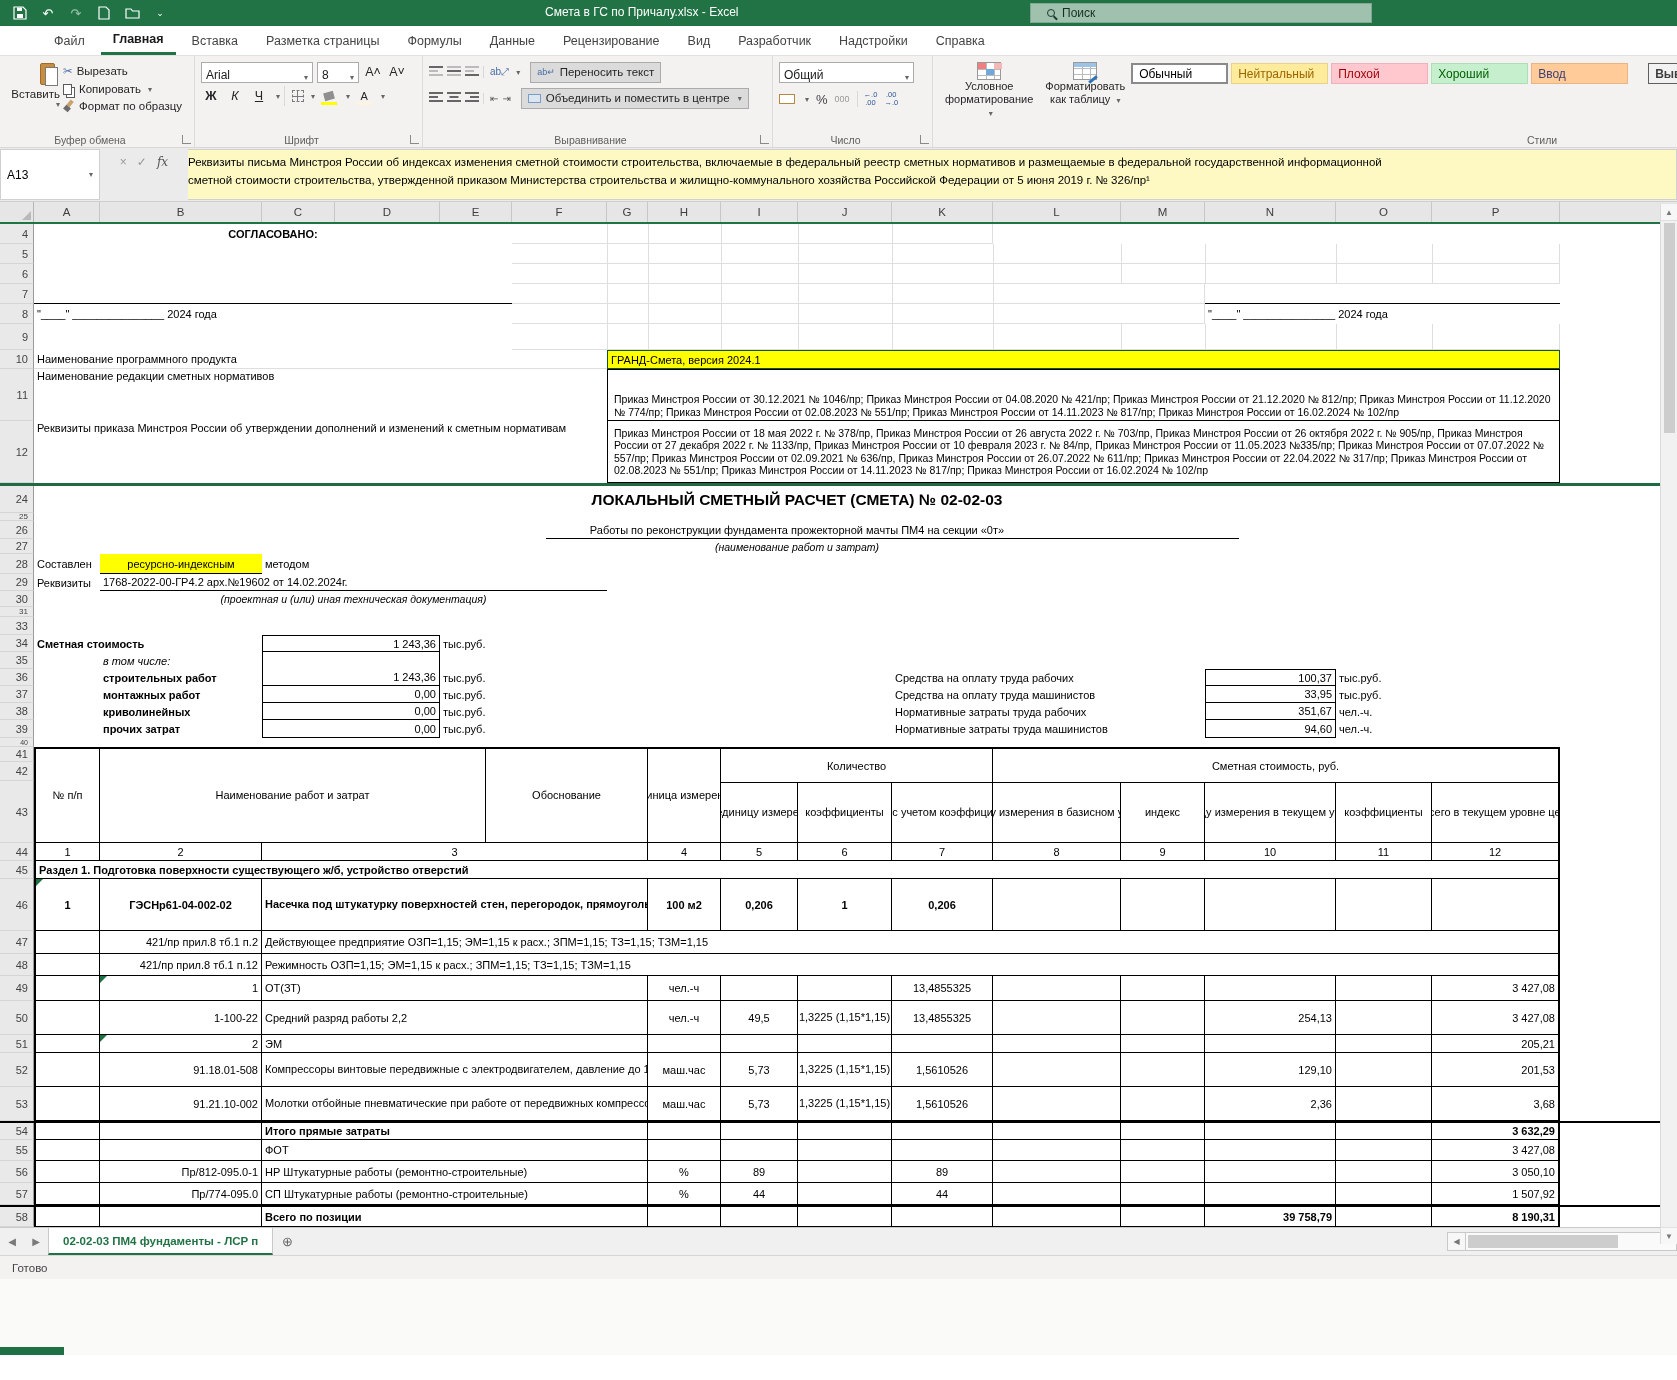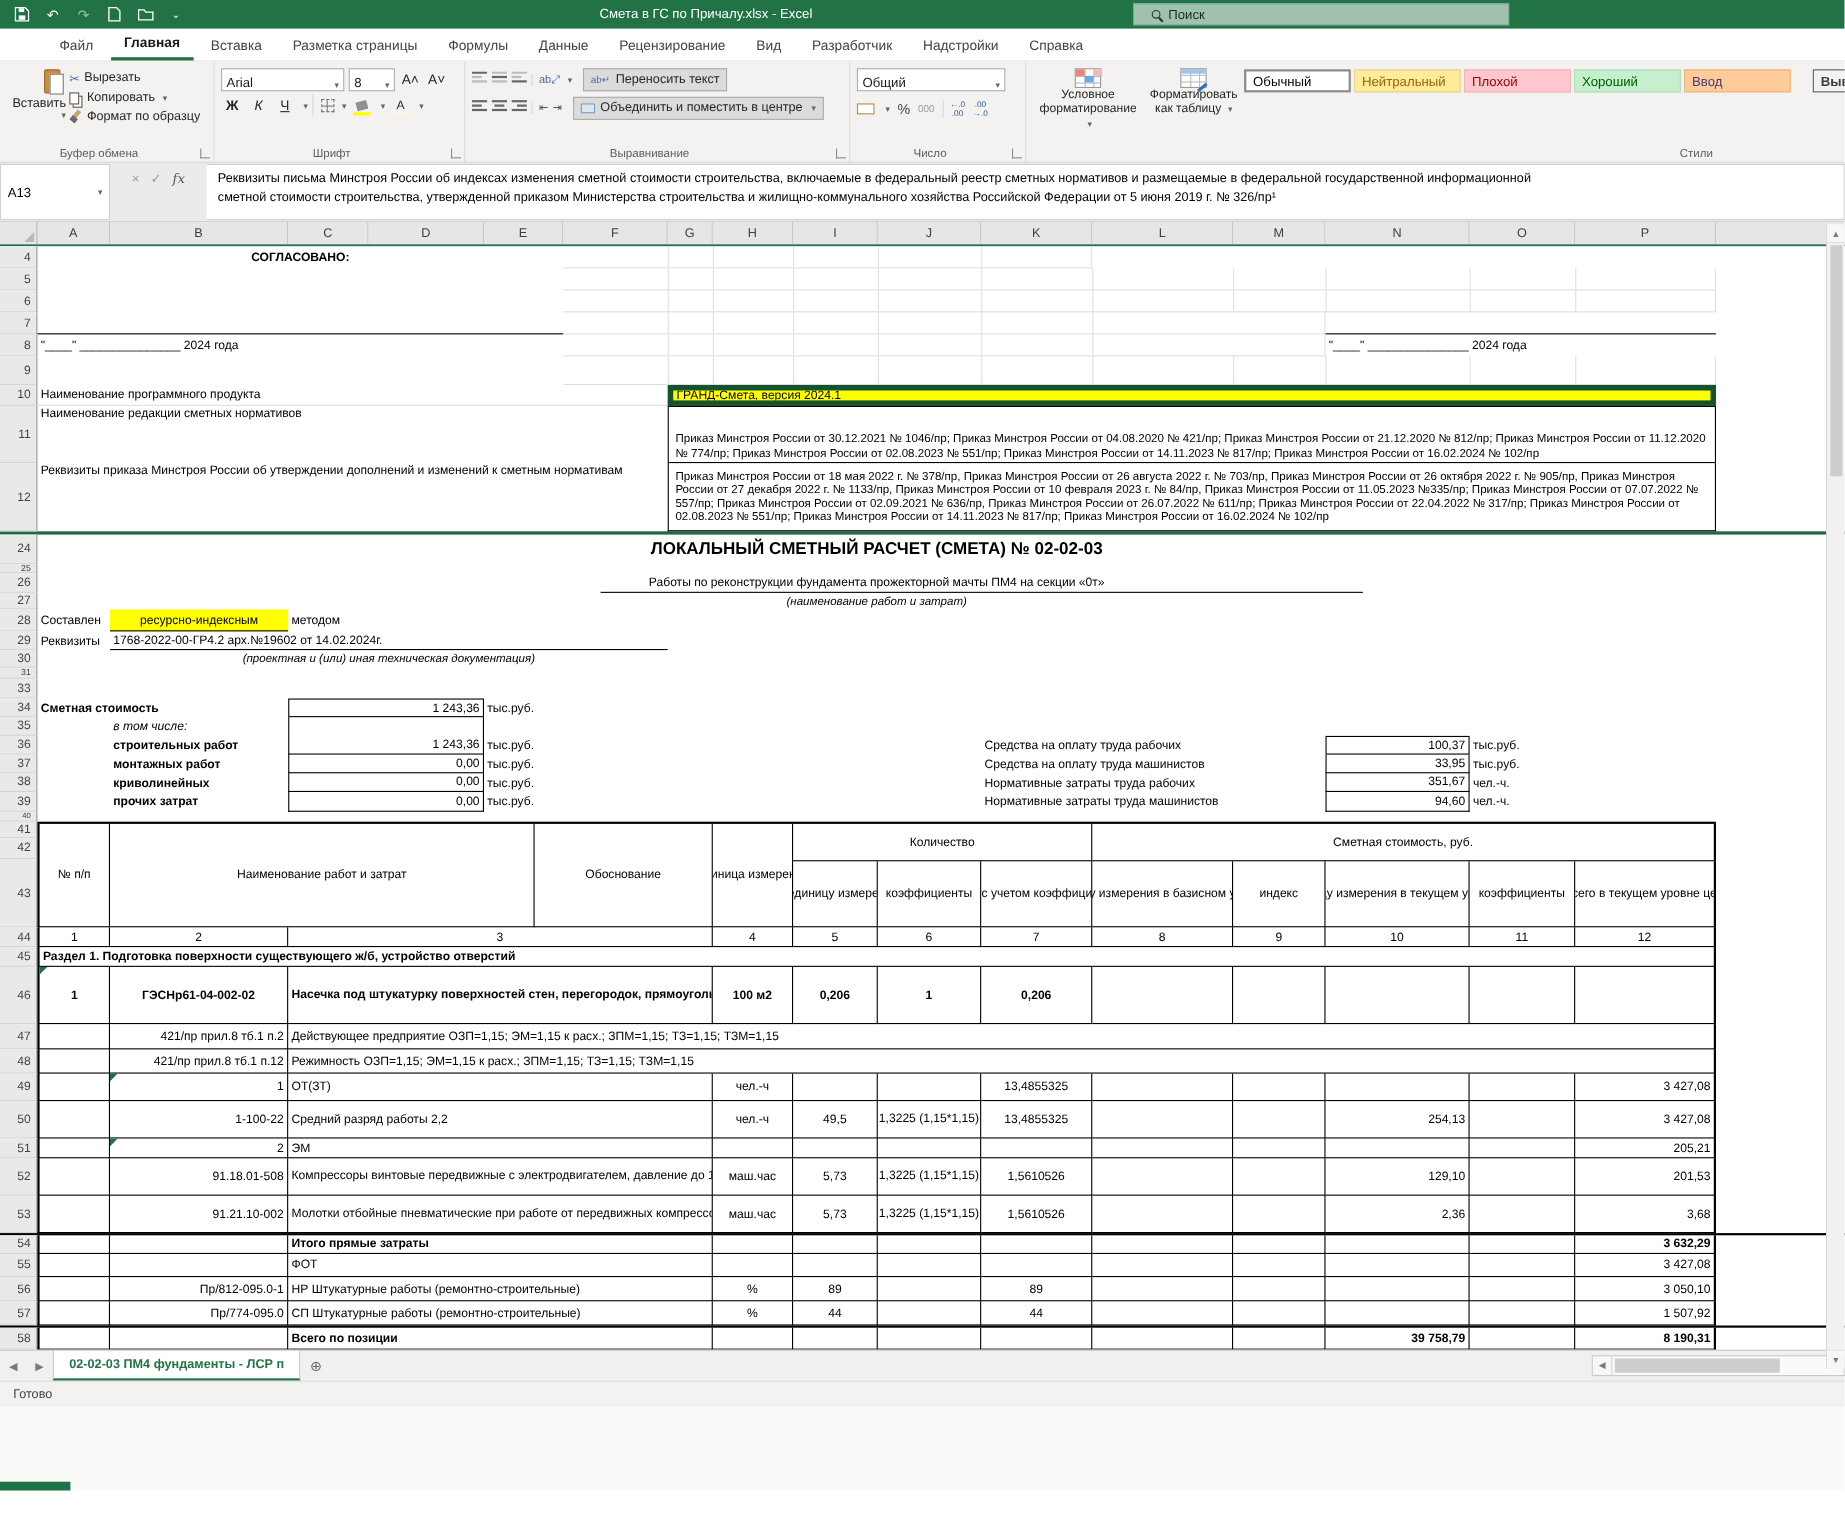--- a/index.html
+++ b/index.html
@@ -63,7 +63,7 @@
 .namebox{width:100px;background:#fff;border:1px solid #d0d0d0;margin:1px 0 1px 0;display:flex;align-items:center;justify-content:space-between;padding:0 6px;font-size:12px}
 .fbtns{width:88px;display:flex;align-items:flex-start;gap:10px;justify-content:center;padding-top:7px;color:#9a9a9a;font-size:12px}
 .fx{font-style:italic;font-family:"DejaVu Serif",serif;color:#555}
-.ftext{flex:1;background:#ffffff;border:1px solid #d0d0d0;border-left:none;margin:1px 0;padding:4px 10px 0 10px;font-size:11.5px;line-height:1.55;color:#000;overflow:hidden}
+.ftext{flex:1;background:#fef9c3;border:1px solid #d0d0d0;border-left:none;margin:1px 0;padding:4px 10px 0 0;font-size:11.5px;line-height:1.55;color:#000;overflow:hidden}
 
 .colheads{height:22px;display:flex;background:#e6e6e6;border-bottom:2px solid #217346}
 .cornercell{width:34px;background:#e6e6e6;border-right:1px solid #b5b5b5;position:relative;flex:none}

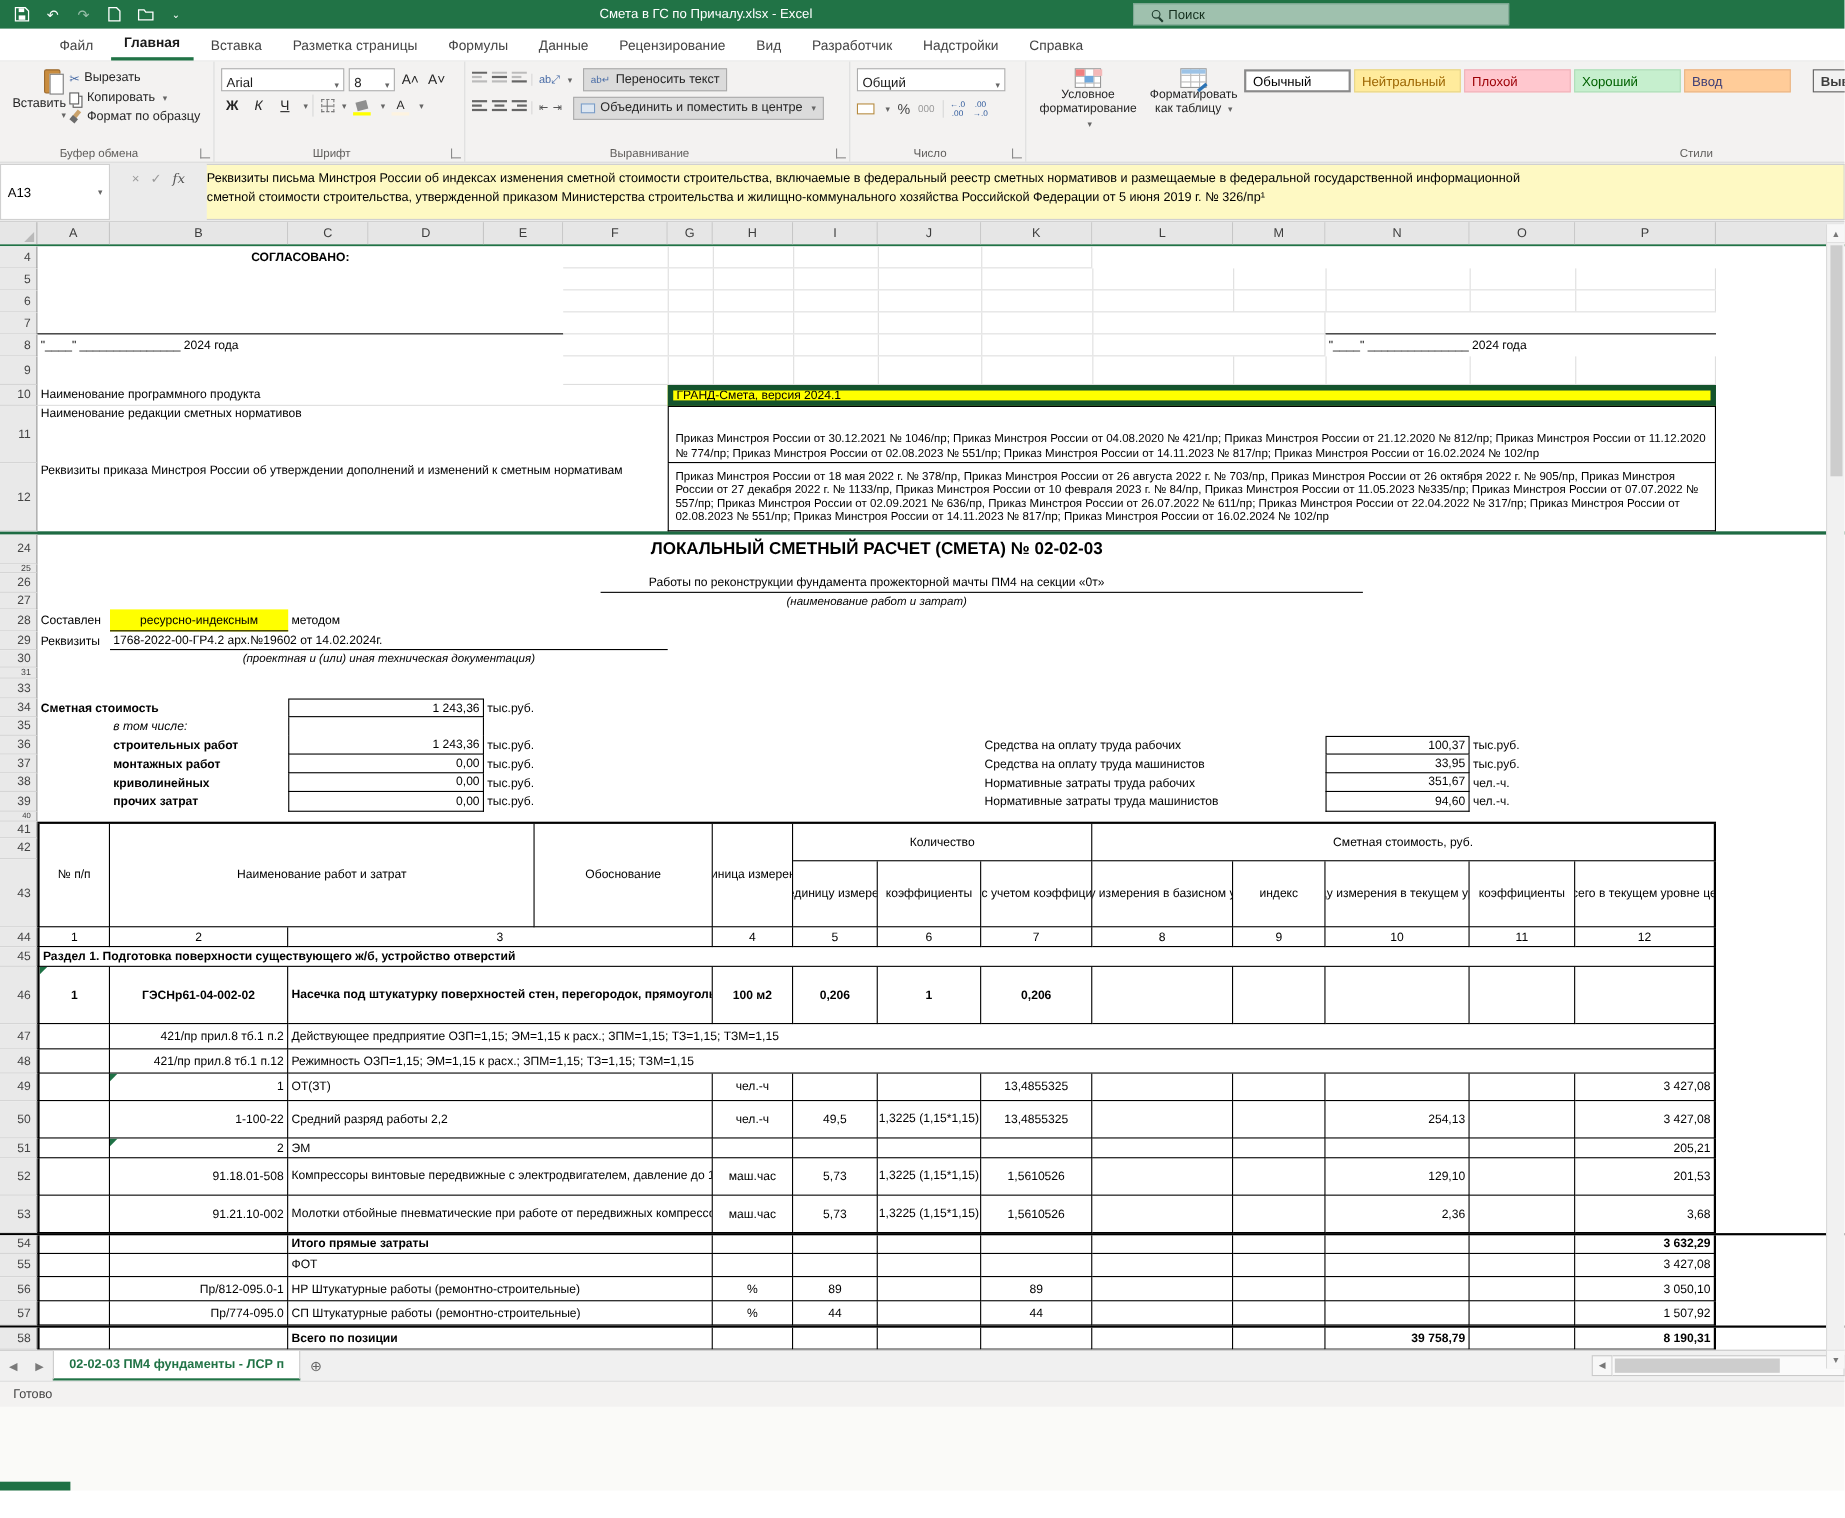--- a/index.html
+++ b/index.html
@@ -451,7 +451,7 @@
   <div class="r" style="height:19px">
       <div class="gn">10</div>
     <div class="x wAF" style="border-bottom:1px solid #dedede">Наименование программного продукта</div>
-    <div class="x wGP yellow" style="border:5px solid #14532d">ГРАНД-Смета, версия 2024.1</div>
+    <div class="x wGP yellow" style="border:1px solid #14532d">ГРАНД-Смета, версия 2024.1</div>
   </div>
 
   <div class="r" style="height:52px">

